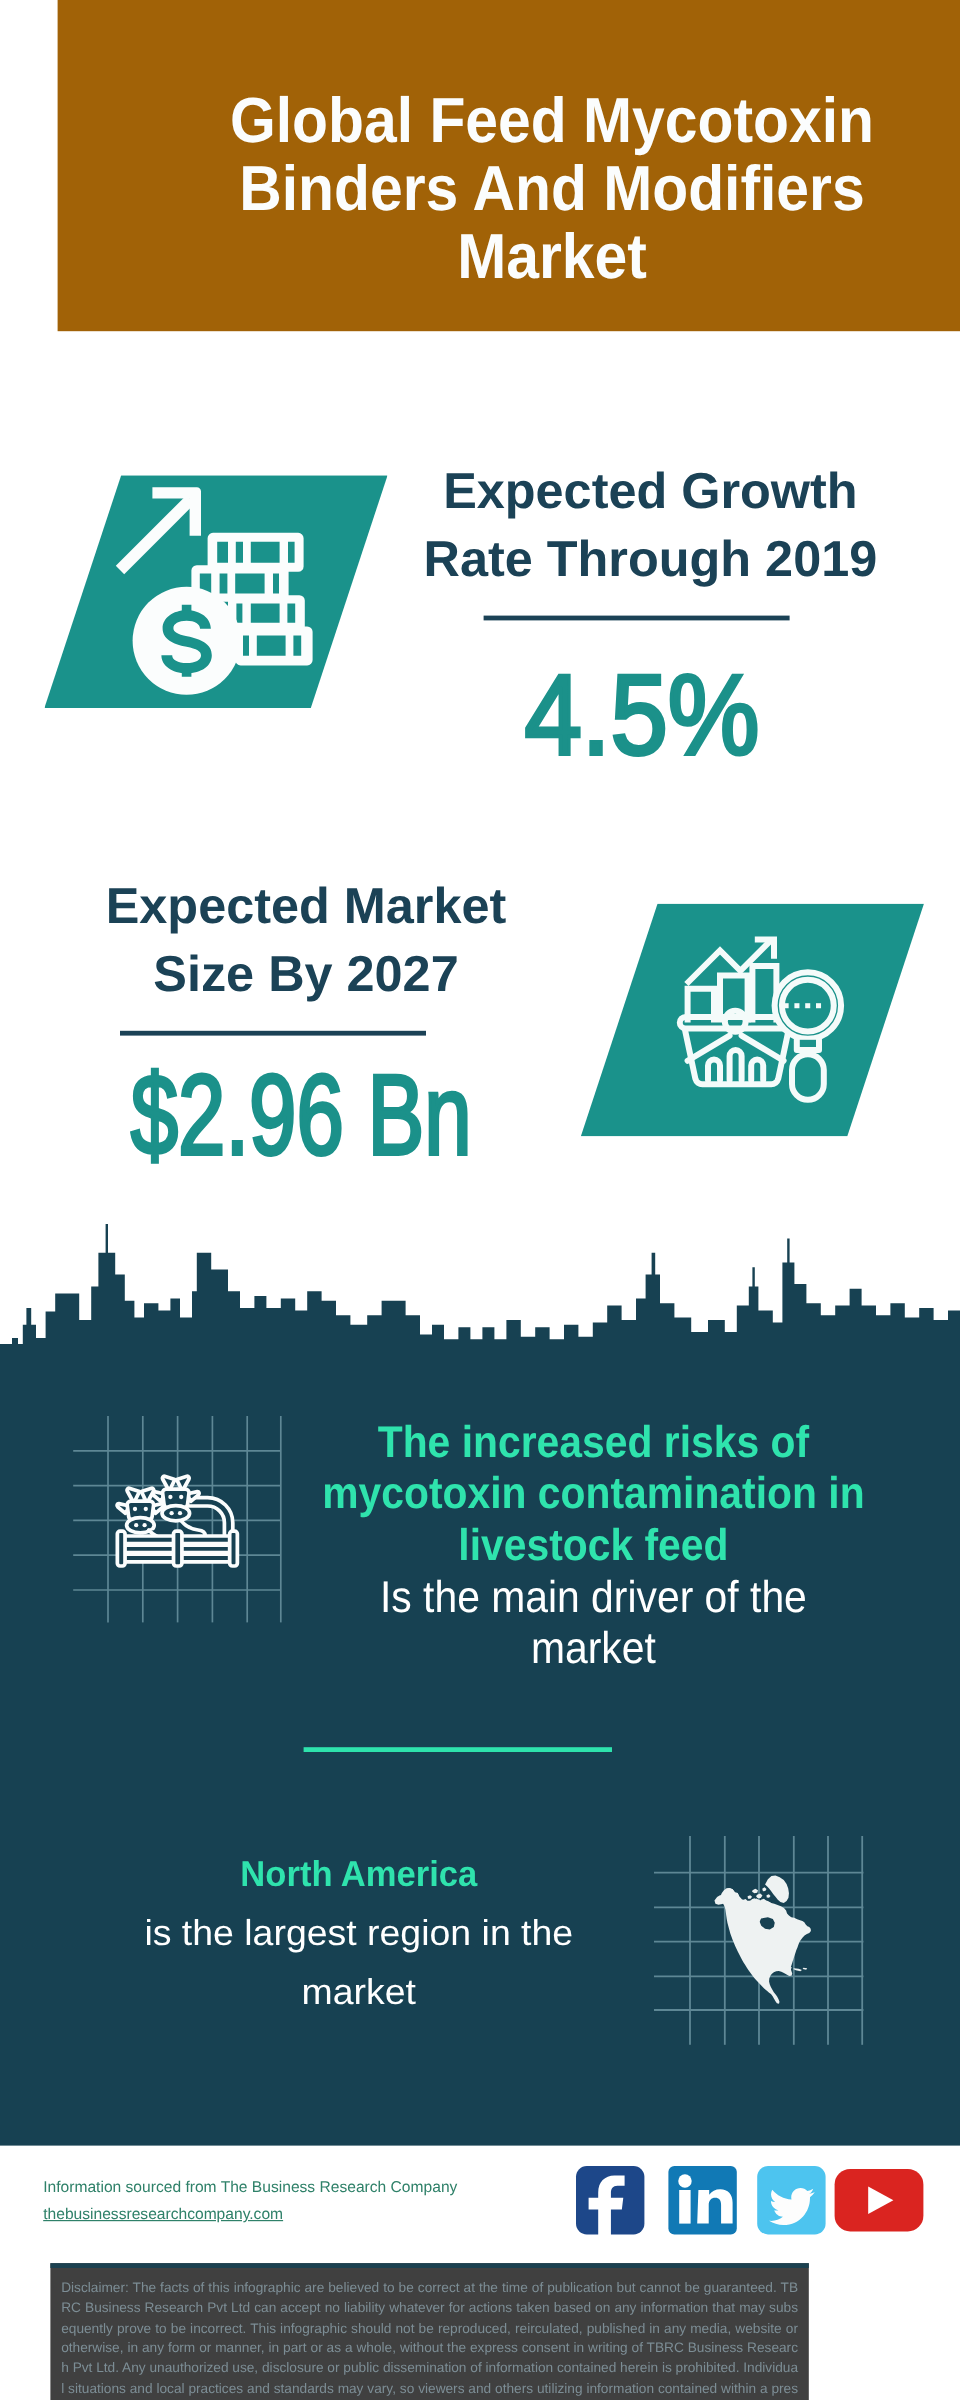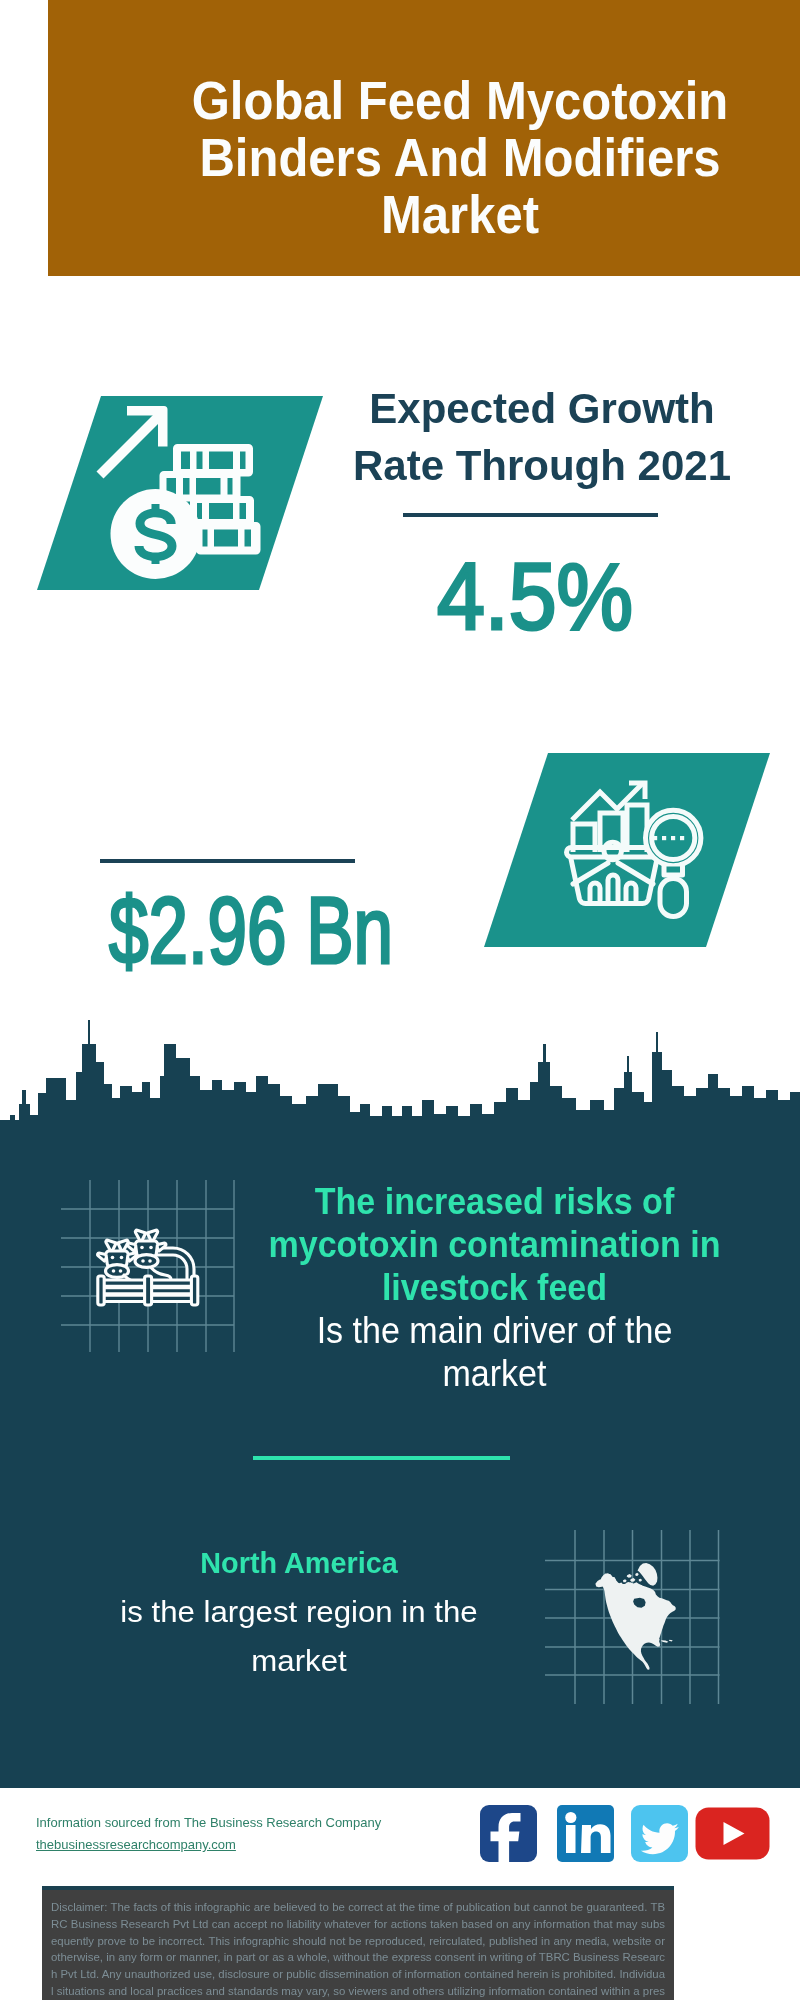--- a/index.html
+++ b/index.html
@@ -77,7 +77,7 @@
                c0 -8.6 -8.3 -15.4 -20.2 -15.4 Z"></path>
     </g>
   </svg>
-  <div class="stat-h" style="left:347px;top:380px;width:390px;">Expected Growth Rate Through 2021</div>
+  <div class="stat-h" style="left:347px;top:380px;width:390px;">Expected Growth Rate Through 2019</div>
   <div class="stat-rule" style="left:403px;top:513px;width:255px;"></div>
   <div class="stat-v" style="left:135px;top:549px;width:800px;transform:scaleX(0.905);">4.5%</div>
 

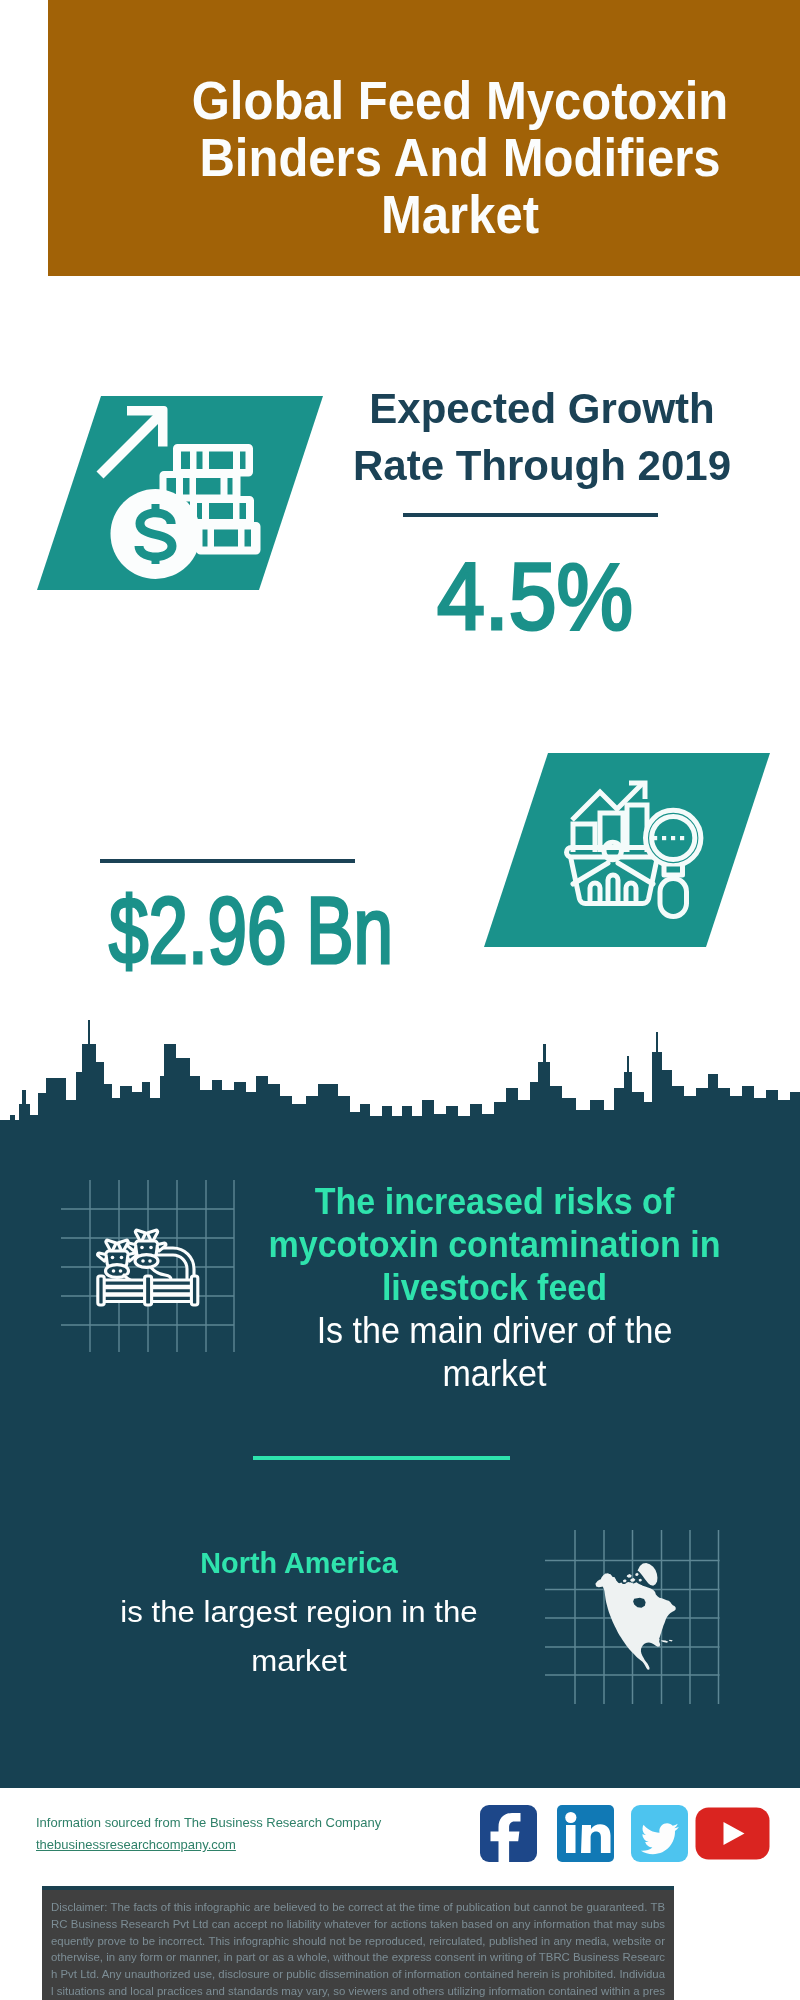--- a/index.html
+++ b/index.html
@@ -82,6 +82,7 @@
   <div class="stat-v" style="left:135px;top:549px;width:800px;transform:scaleX(0.905);">4.5%</div>
 
   <div class="para" style="left:484px;top:753px;"></div>
+  <div class="stat-h" style="left:60px;top:726px;width:390px;">Expected Market Size By 2027</div>
   <div class="stat-rule" style="left:100px;top:859px;width:255px;"></div>
   <div class="stat-v" style="left:-149px;top:883px;width:800px;transform:scaleX(0.747);">$2.96 Bn</div>
 

